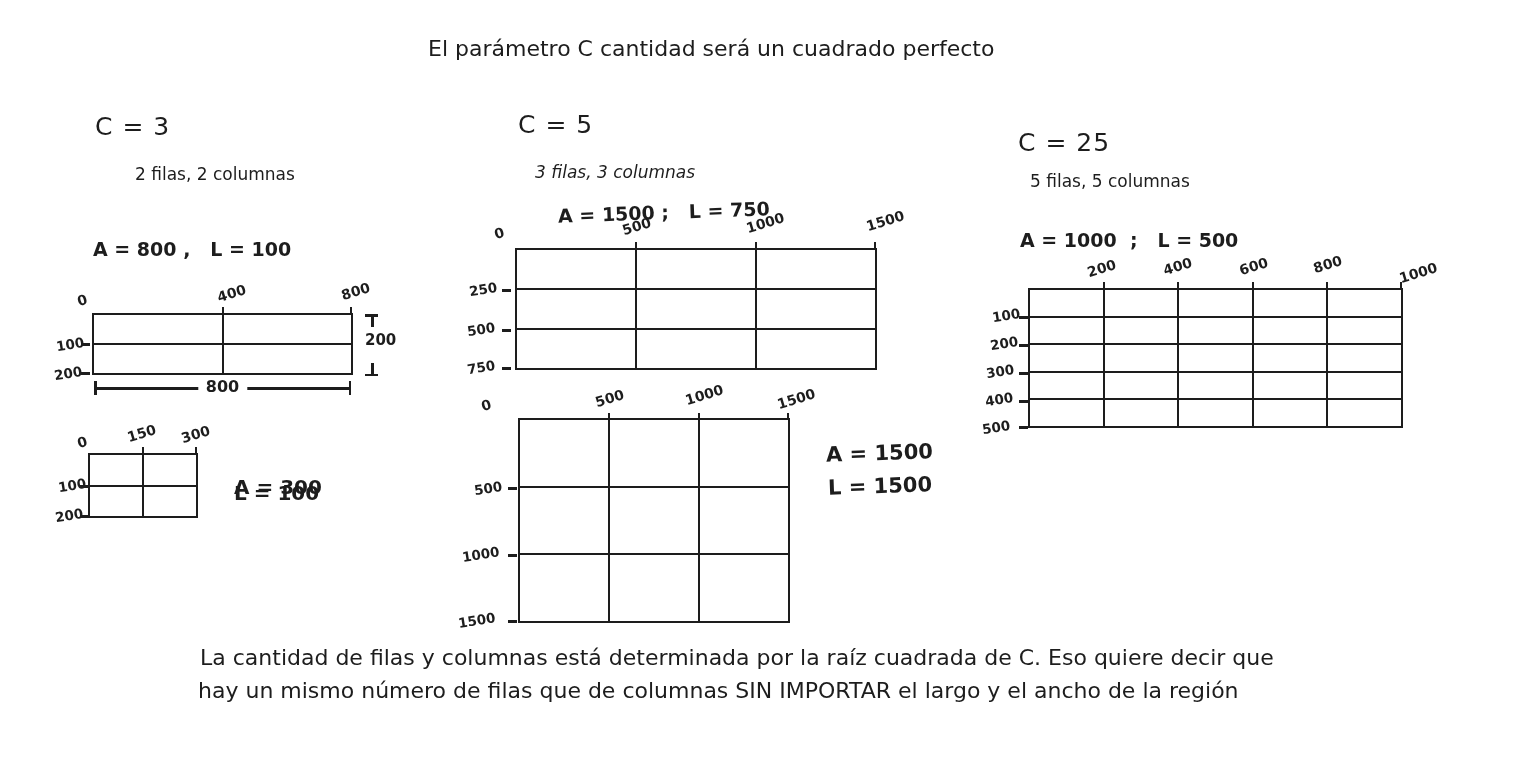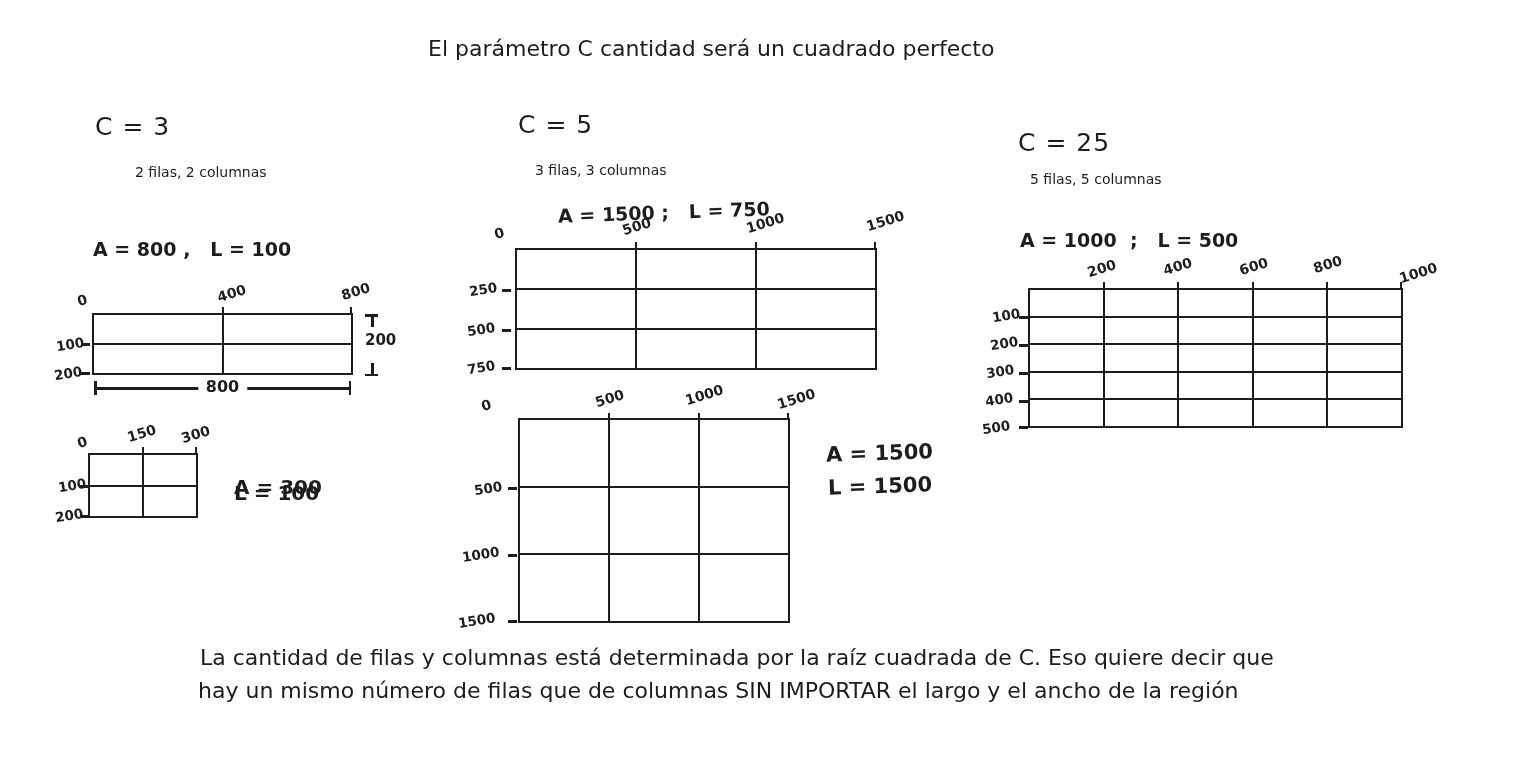--- a/index.html
+++ b/index.html
@@ -10,7 +10,7 @@
   .t{position:absolute;white-space:pre;}
   .title{font-size:22px;}
   .c-label{font-size:25px;letter-spacing:1px;}
-  .sub-label{font-size:14px;}
+  .sub-label{font-size:17px;}
   .dims{font-size:19px;font-weight:700;}
   .side-dim{font-size:20px;font-weight:700;}
   .footer-line{font-size:22px;}

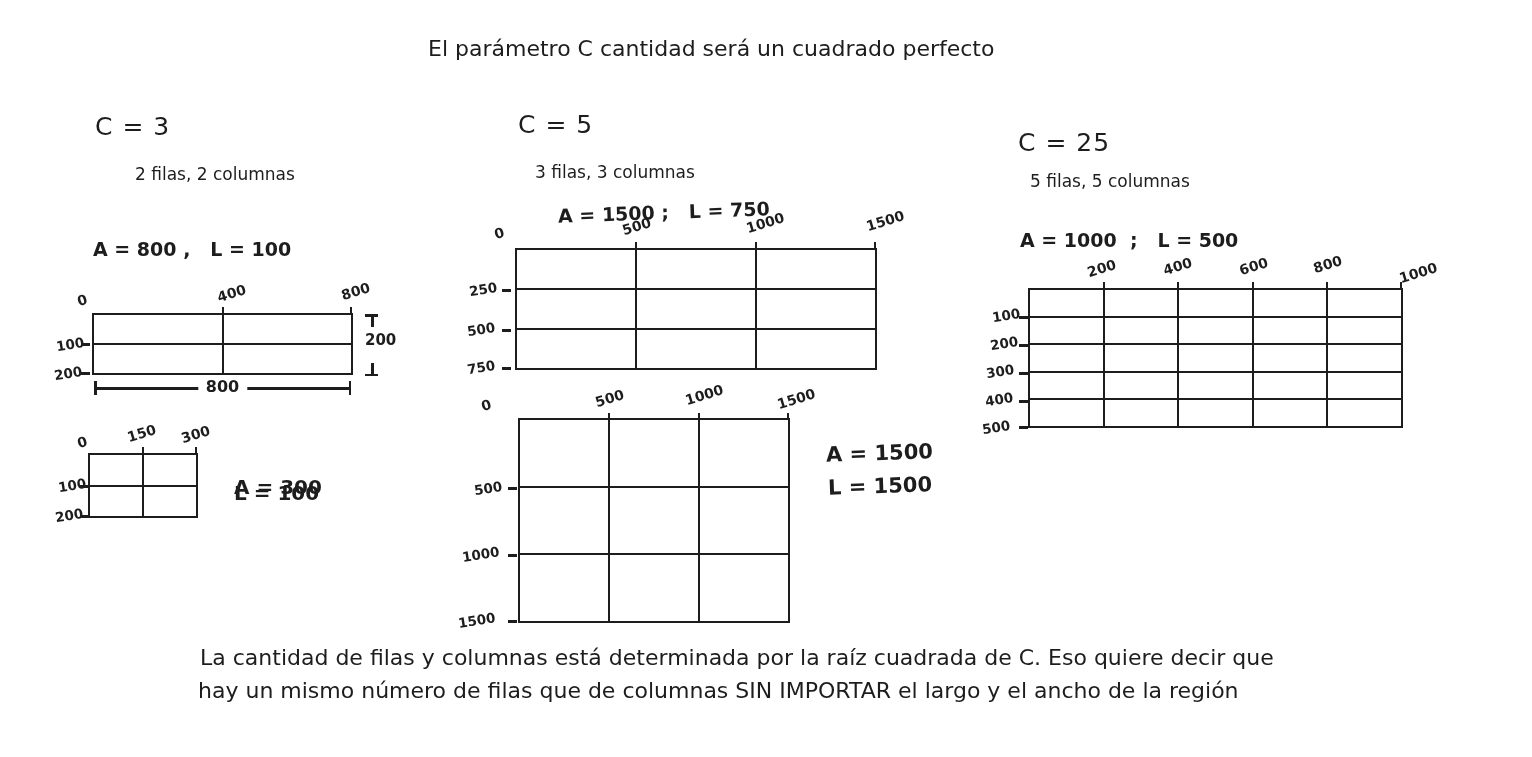--- a/index.html
+++ b/index.html
@@ -83,7 +83,7 @@
 <div class="t side-dim" style="left:234px;top:481px;">L = 100</div>
 
 <div class="t c-label" style="left:518px;top:110px;">C = 5</div>
-<div class="t sub-label" style="left:535px;top:162px;">3 filas, 3 columnas</div>
+<div class="t sub-label" style="left:535px;top:162px;font-style:italic;">3 filas, 3 columnas</div>
 <div class="t dims" style="left:558px;top:201px;transform:rotate(-2deg);">A = 1500 ;   L = 750</div>
 
 <div class="grid" style="left:515px;top:248px;width:362px;height:122px;">

